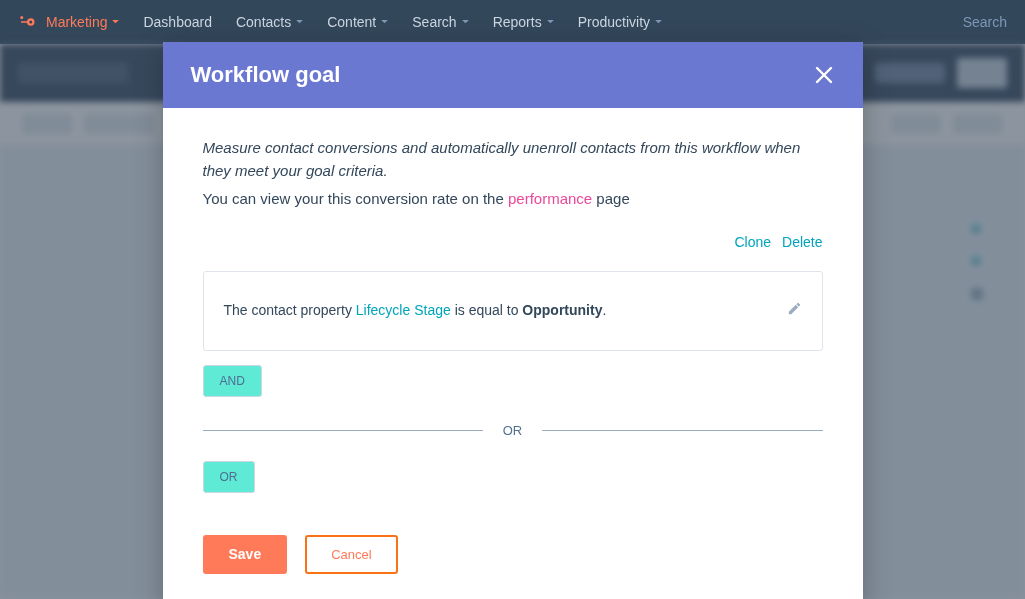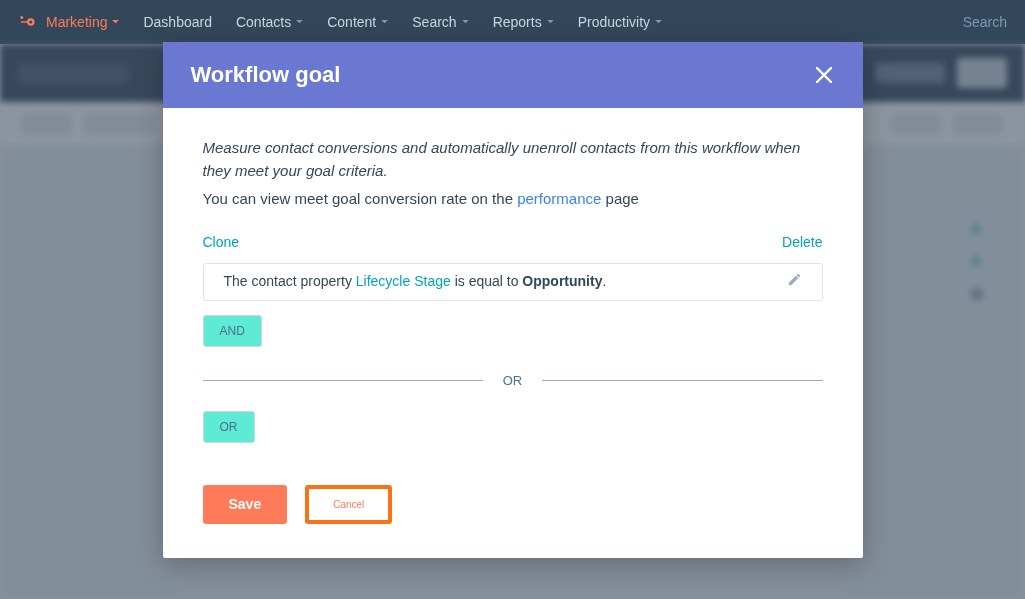--- a/index.html
+++ b/index.html
@@ -368,7 +368,7 @@
   <div class="modal-body">
     <p class="intro">Measure contact conversions and automatically unenroll contacts from this workflow when they meet your goal criteria.</p>
     <p class="intro2">
-      <span>You can view meet goal conversion rate on the </span><a href="#" class="perf-link">performance</a><span> page</span>
+      <span>You can view your this conversion rate on the </span><a href="#" class="perf-link">performance</a><span> page</span>
     </p>
 
     <div class="goal-actions">

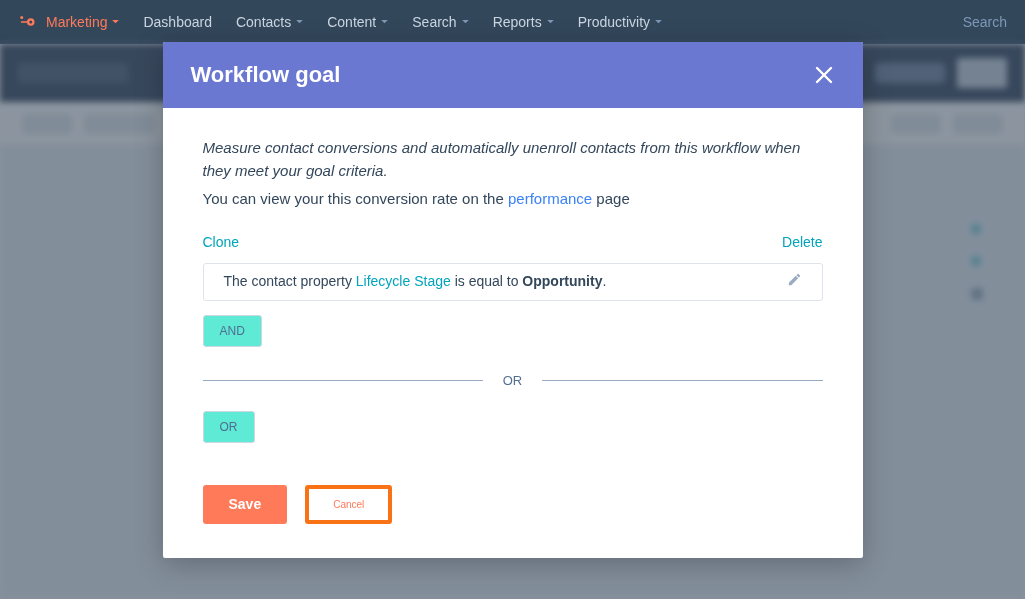--- a/index.html
+++ b/index.html
@@ -185,7 +185,7 @@
       margin-bottom: 22px;
     }
     .modal-body a.perf-link {
-      color: #3b82f6;
+      color: #ec4899;
       text-decoration: none;
     }
     .goal-actions {

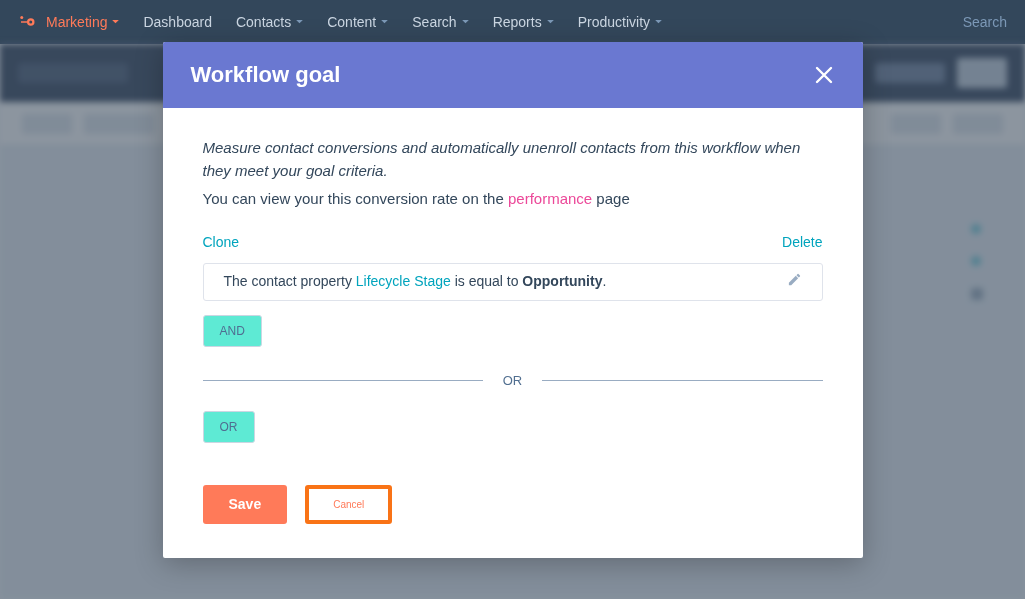--- a/index.html
+++ b/index.html
@@ -190,9 +190,9 @@
     }
     .goal-actions {
       display: flex;
-      justify-content: space-between;
+      justify-content: flex-end;
       gap: 11px;
-      margin-bottom: 10px;
+      margin-bottom: 18px;
     }
     .goal-actions .action-link {
       color: #00a4bd;

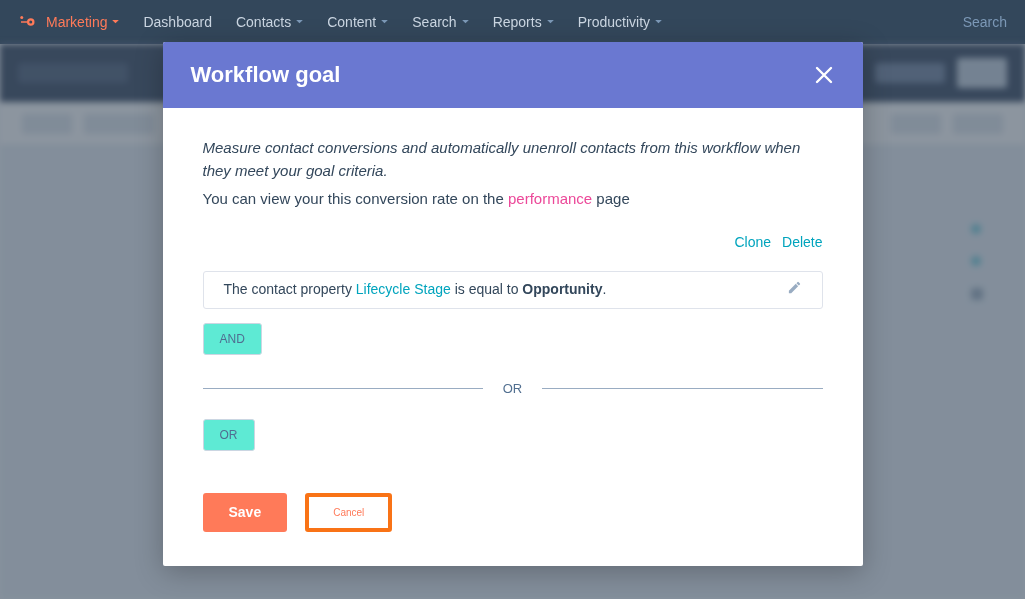--- a/index.html
+++ b/index.html
@@ -202,7 +202,7 @@
     .criteria-box {
       border: 1px solid #dfe3eb;
       border-radius: 3px;
-      padding: 6px 20px;
+      padding: 27px 20px;
       display: flex;
       align-items: center;
       justify-content: space-between;

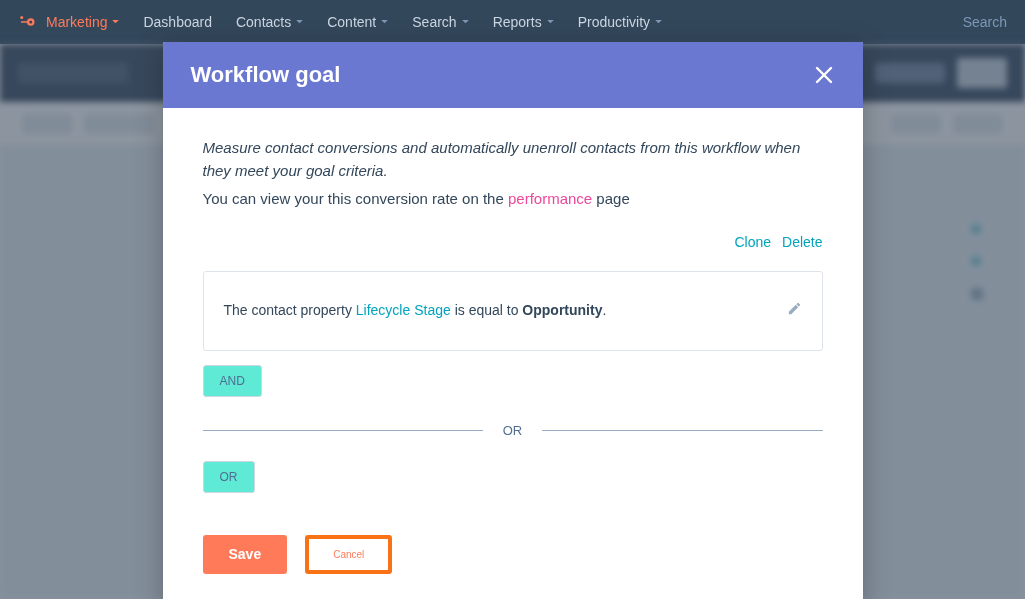--- a/index.html
+++ b/index.html
@@ -267,9 +267,9 @@
     .btn-secondary {
       background: #fff;
       color: #ff7a59;
-      border: 4px solid #f97316;
+      border: 2px solid #f97316;
       padding: 10px 24px;
-      font-size: 10px;
+      font-size: 13px;
       font-weight: 500;
       border-radius: 3px;
       cursor: pointer;

